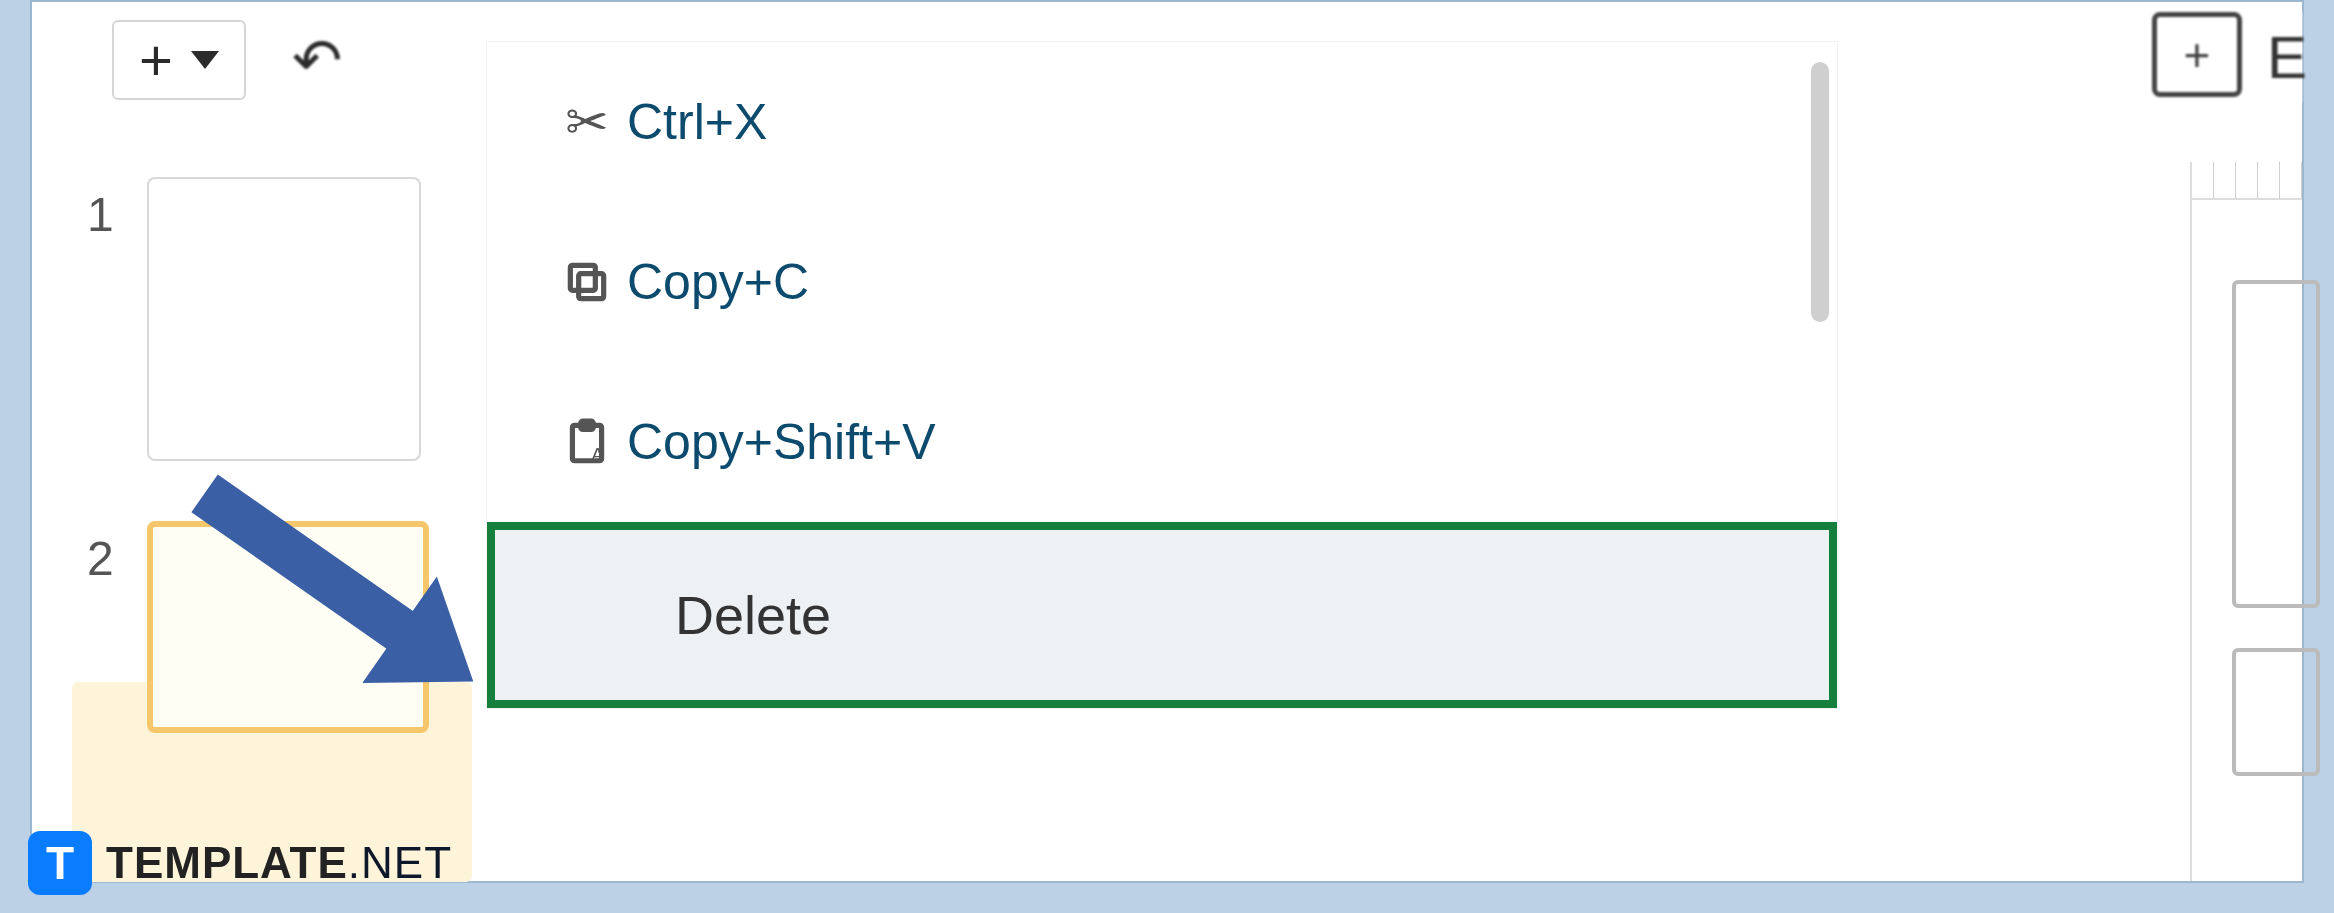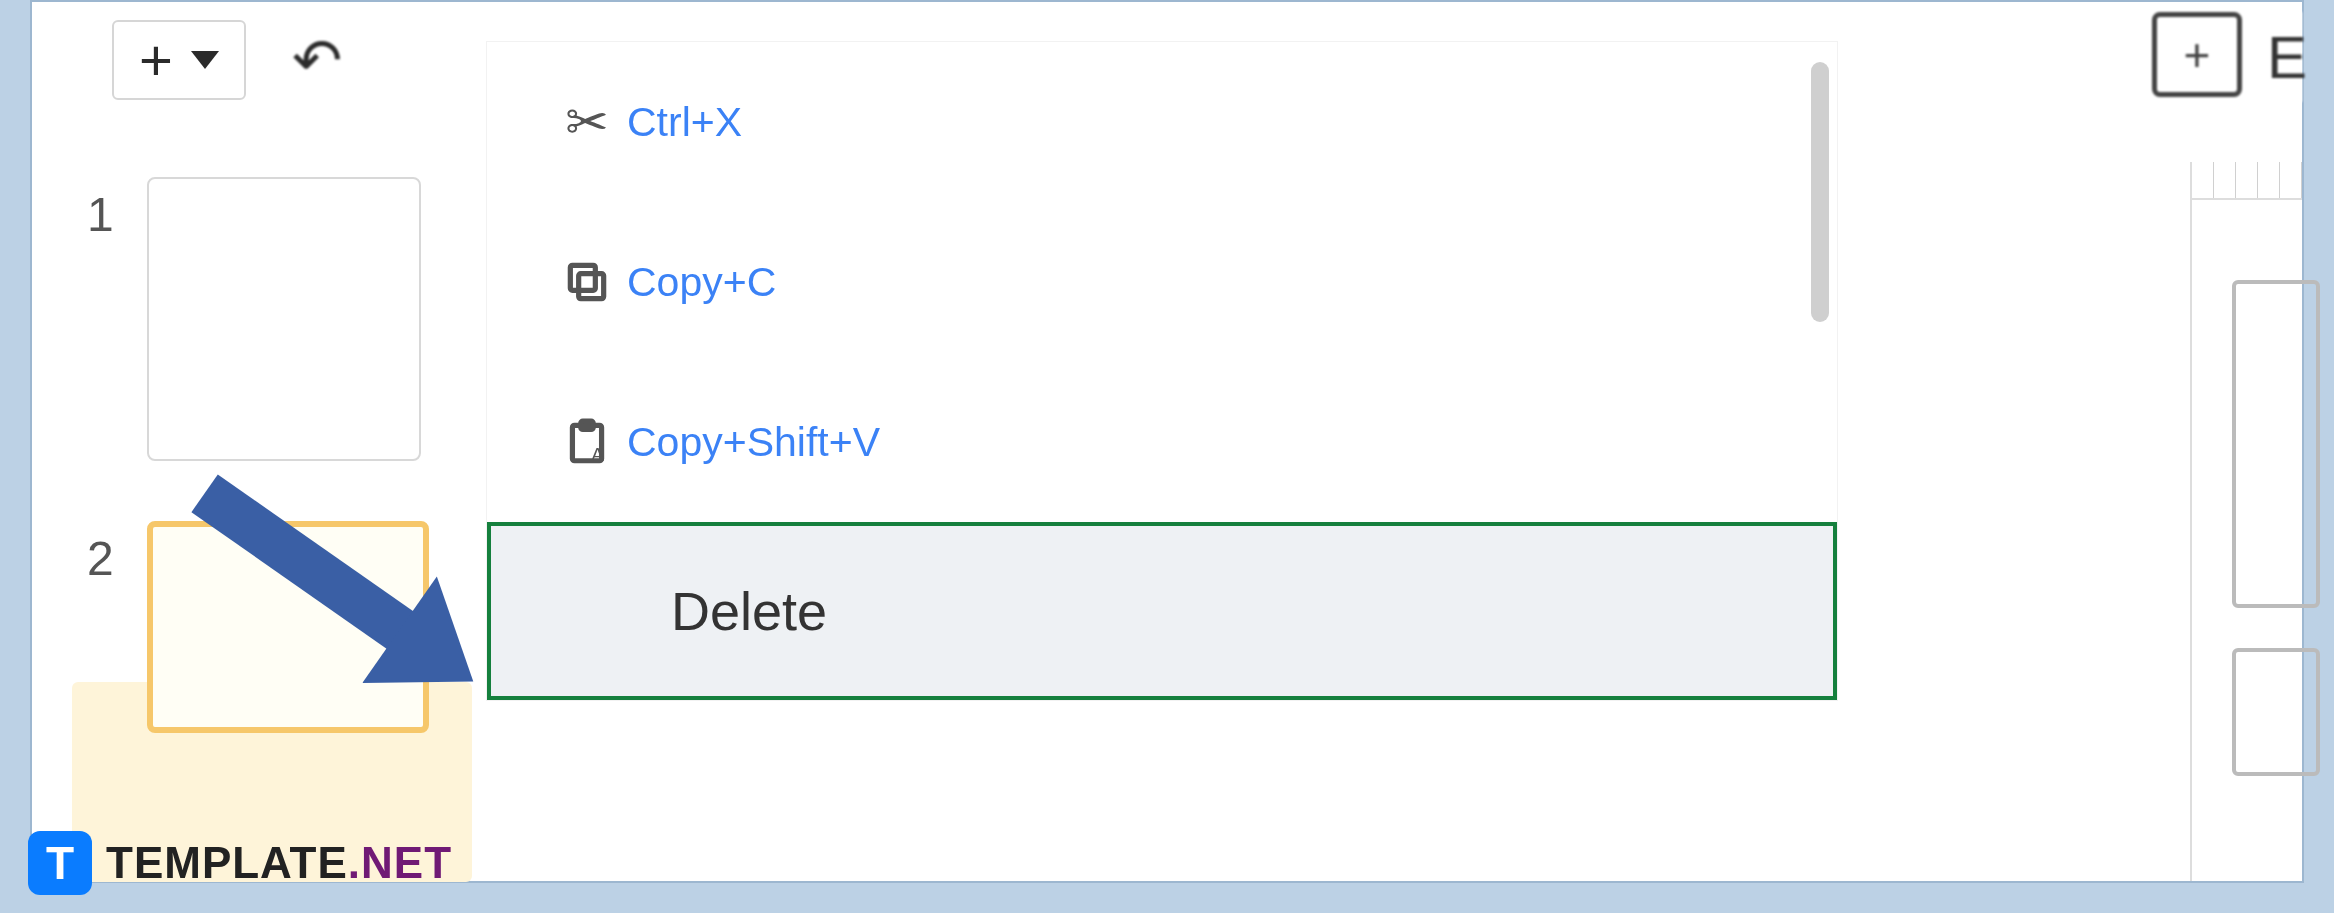--- a/index.html
+++ b/index.html
@@ -25,7 +25,7 @@
   .menu-item{display:flex;align-items:center;height:160px;padding:0 60px;font-size:54px;color:#333}
   .menu-item .icon{width:80px;display:flex;justify-content:center;color:#555;font-size:52px}
   .menu-item .label{flex:1;padding-left:40px}
-  .menu-item .shortcut{color:#3b82f6;font-size:41px}
+  .menu-item .shortcut{color:#0c4a6e;font-size:50px}
   .menu-item.highlight{background:#eef1f4;border:4px solid #15803d;height:170px}
   .menu-item.highlight .label{padding-left:120px}
   .scrollbar{position:absolute;right:8px;top:20px;width:18px;height:260px;background:#cfcfcf;border-radius:10px}

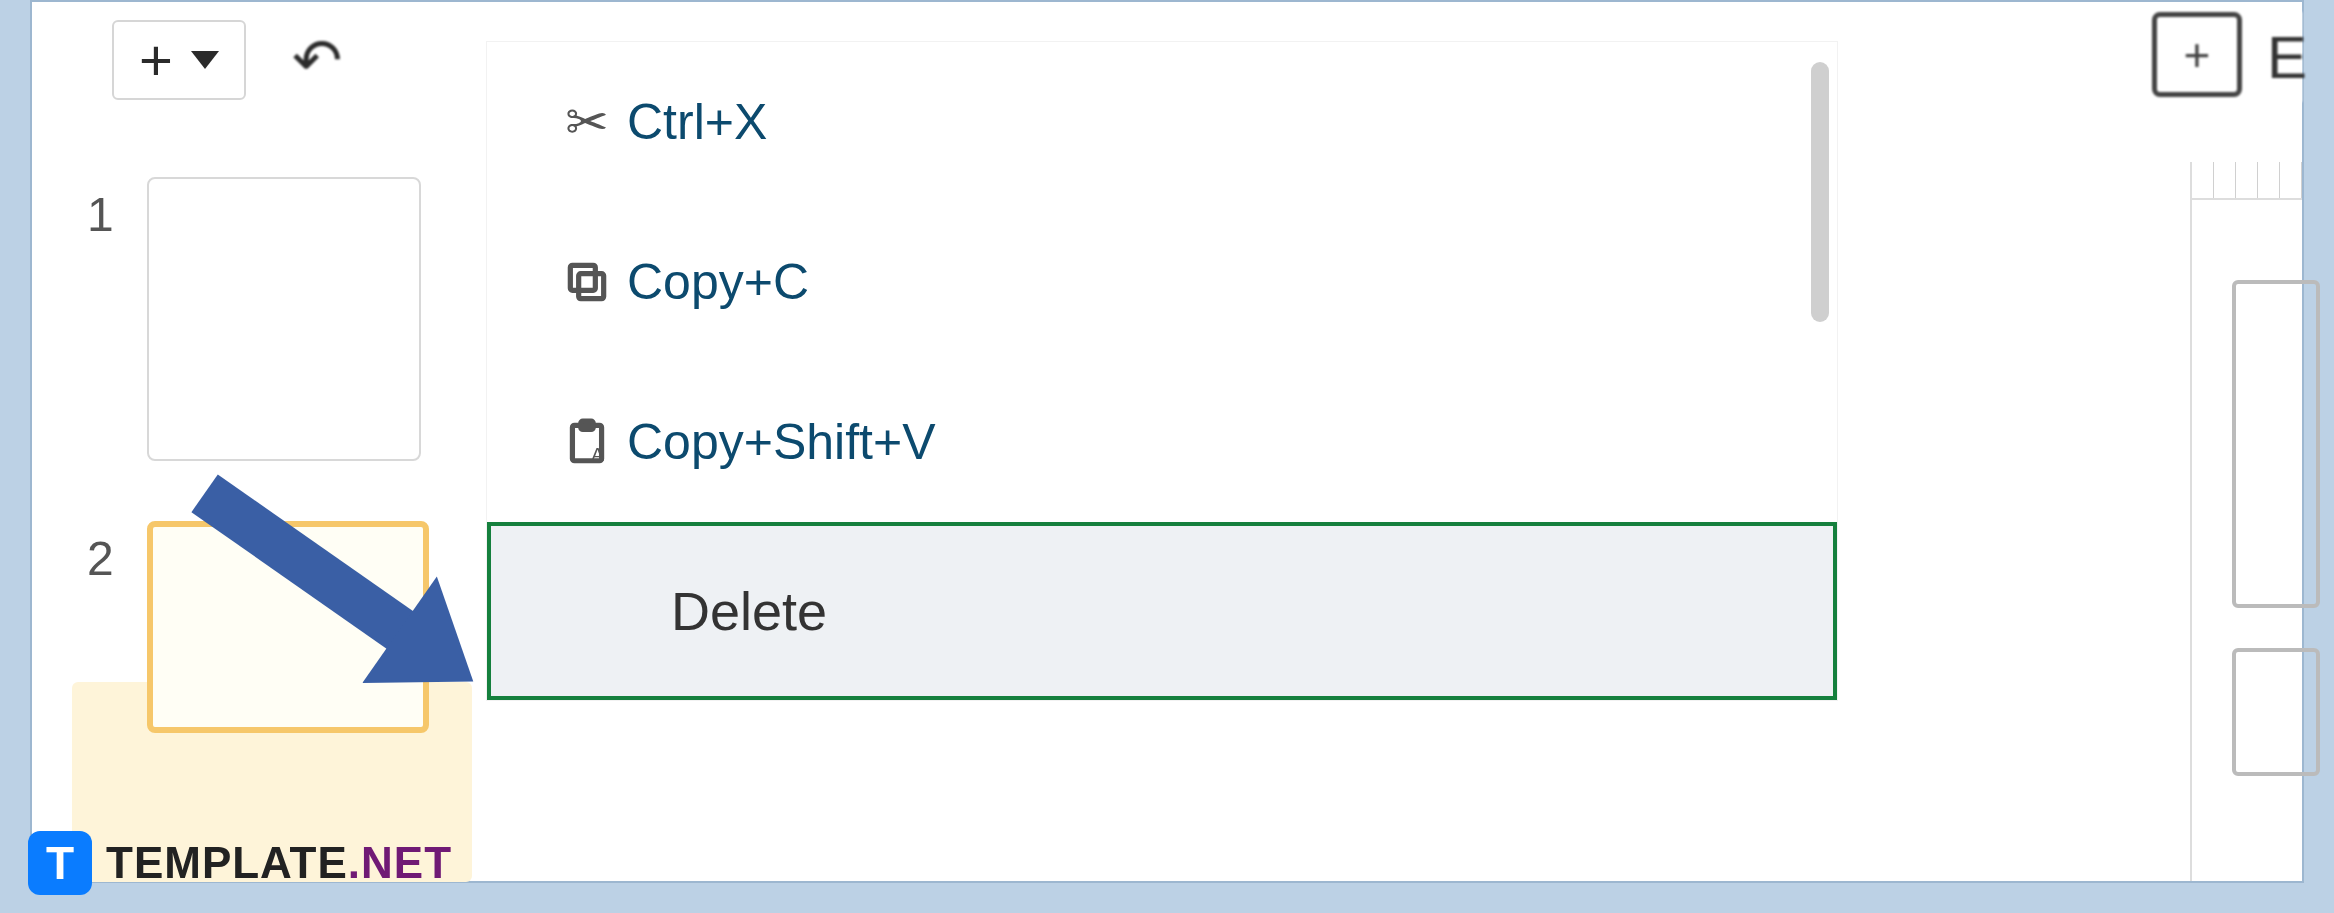--- a/index.html
+++ b/index.html
@@ -26,7 +26,7 @@
   .menu-item .icon{width:80px;display:flex;justify-content:center;color:#555;font-size:52px}
   .menu-item .label{flex:1;padding-left:40px}
   .menu-item .shortcut{color:#0c4a6e;font-size:50px}
-  .menu-item.highlight{background:#eef1f4;border:4px solid #15803d;height:170px}
+  .menu-item.highlight{background:#eef1f4;border:8px solid #15803d;height:170px}
   .menu-item.highlight .label{padding-left:120px}
   .scrollbar{position:absolute;right:8px;top:20px;width:18px;height:260px;background:#cfcfcf;border-radius:10px}
   

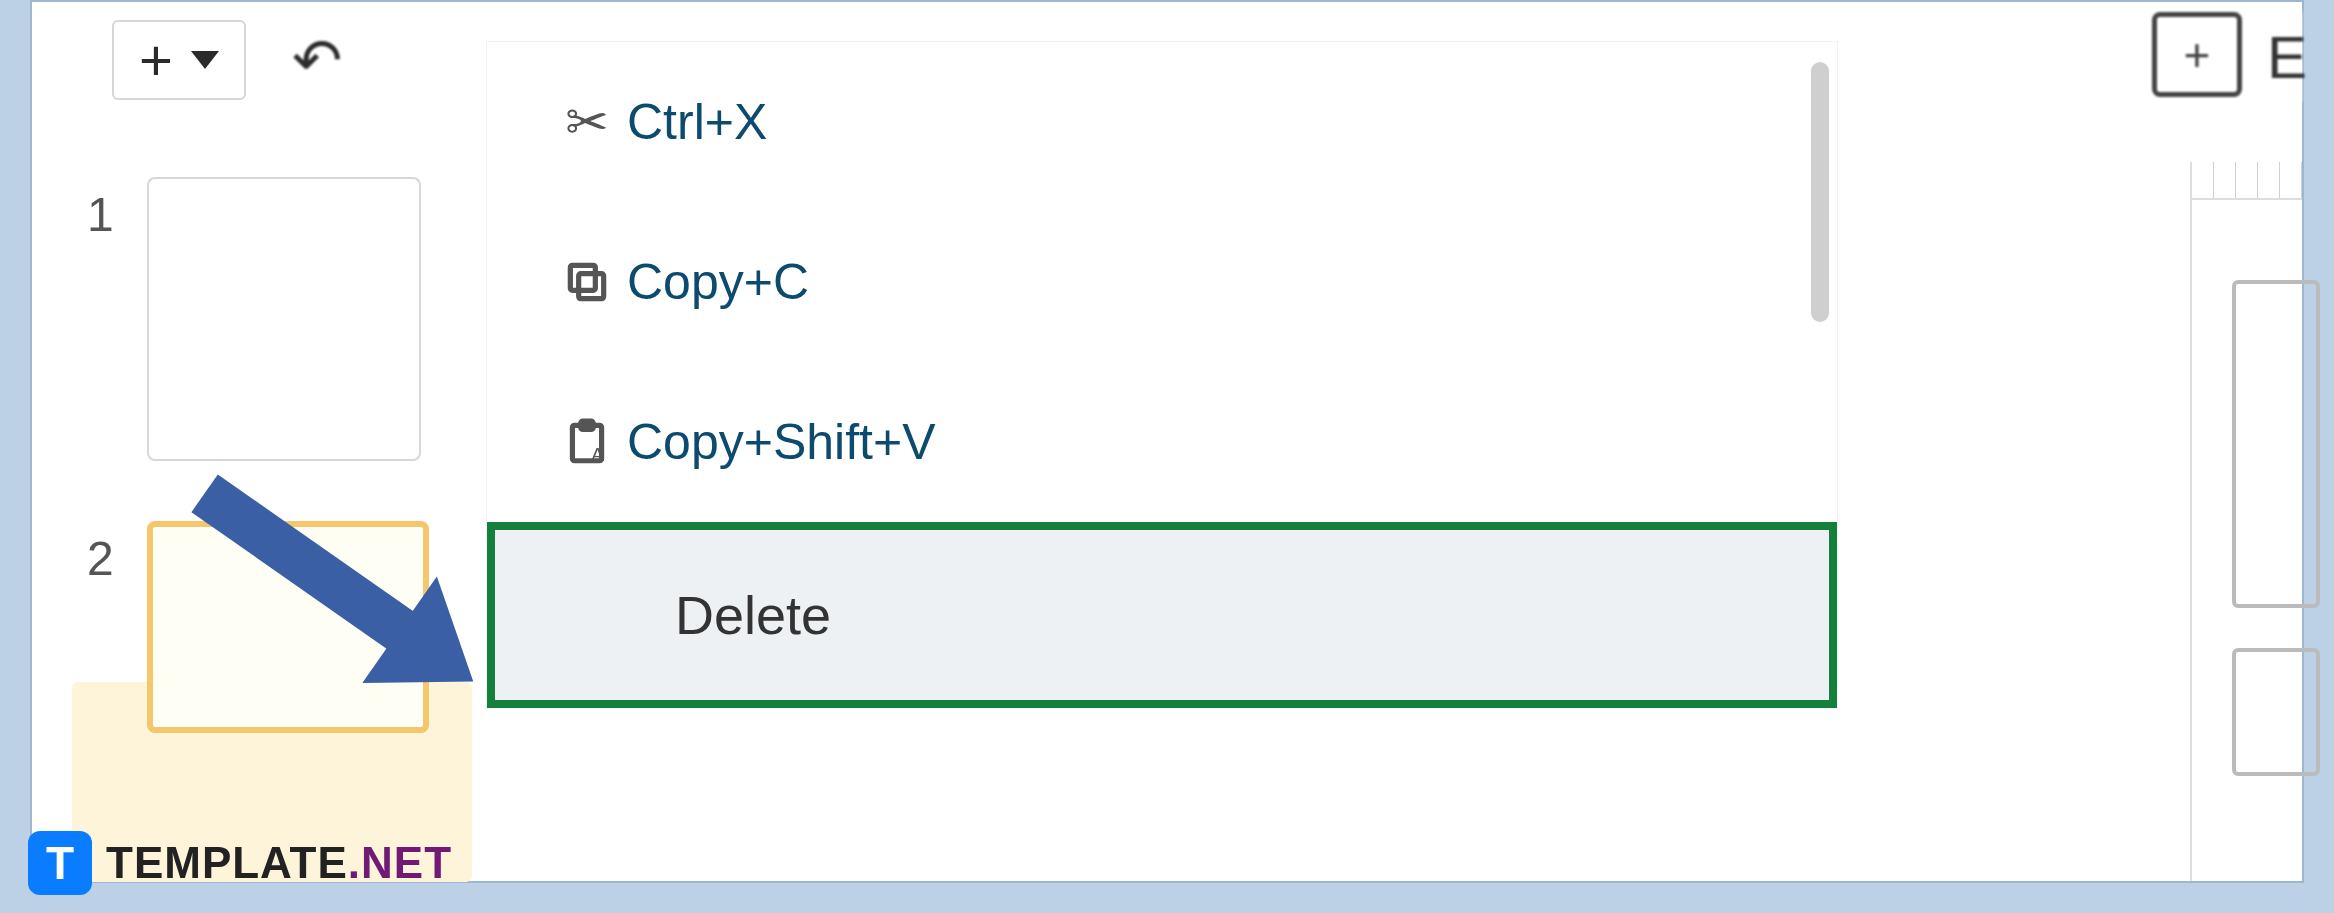--- a/index.html
+++ b/index.html
@@ -43,7 +43,7 @@
   .watermark{position:absolute;left:28px;bottom:18px;display:flex;align-items:center;gap:14px}
   .wm-badge{width:64px;height:64px;background:#0a7cff;border-radius:12px;color:#fff;font-size:46px;font-weight:bold;display:flex;align-items:center;justify-content:center}
   .wm-text{font-size:44px;font-weight:700;color:#222;letter-spacing:1px}
-  .wm-text .net{font-weight:700;color:#701a75}
+  .wm-text .net{font-weight:400;color:#0f172a}
 </style>
 </head>
 <body>

